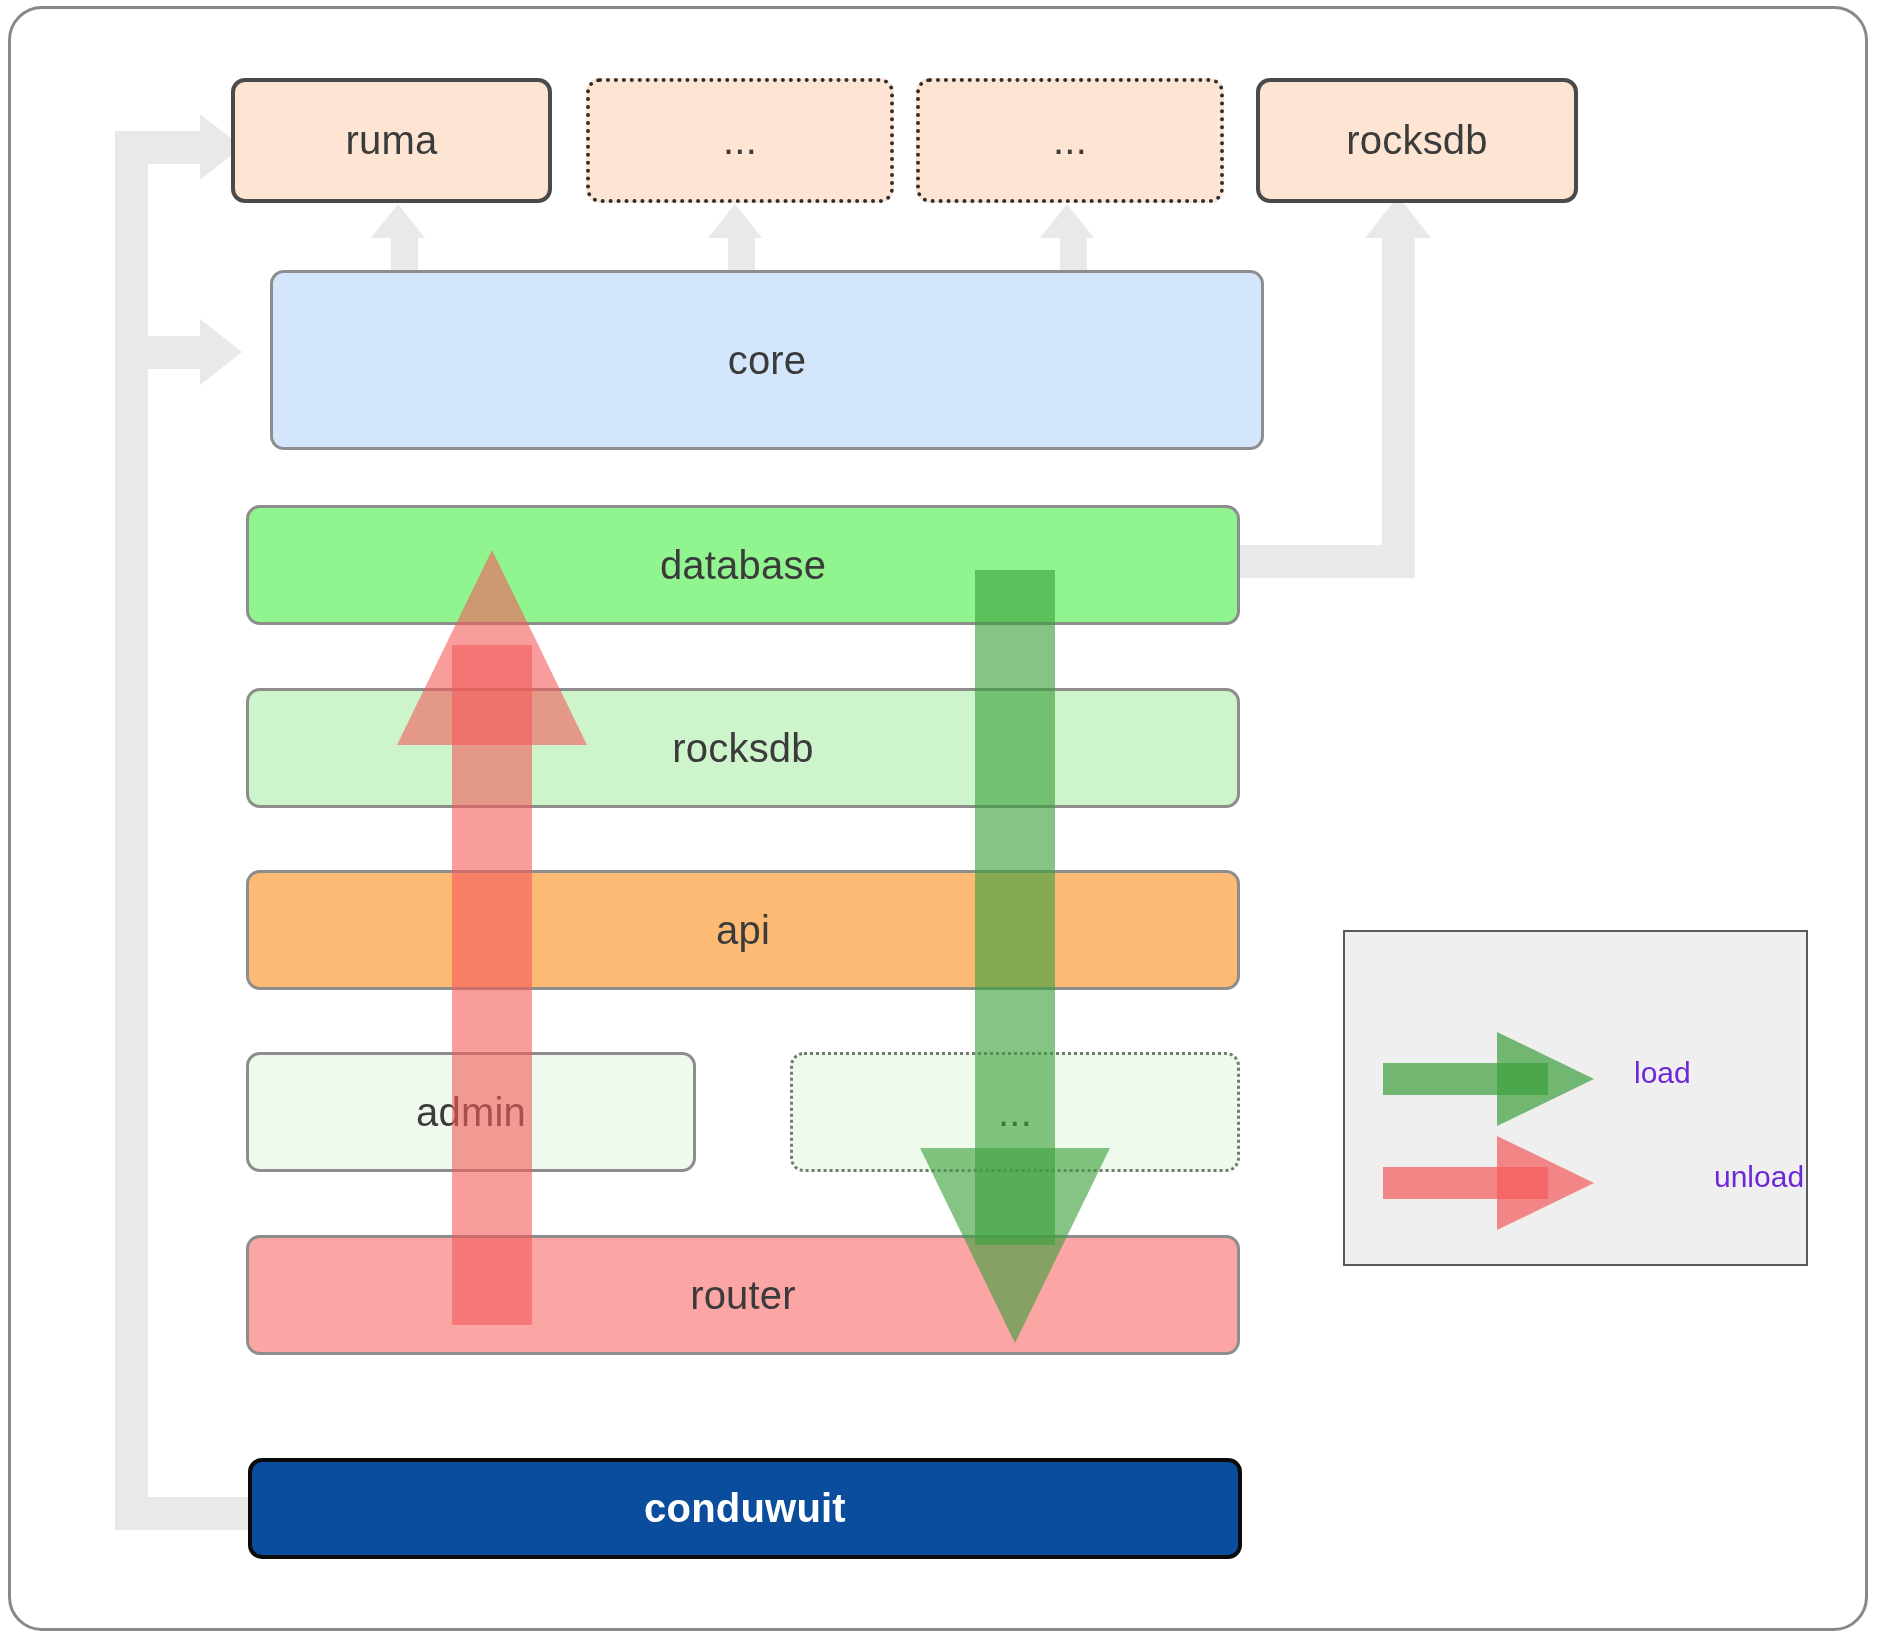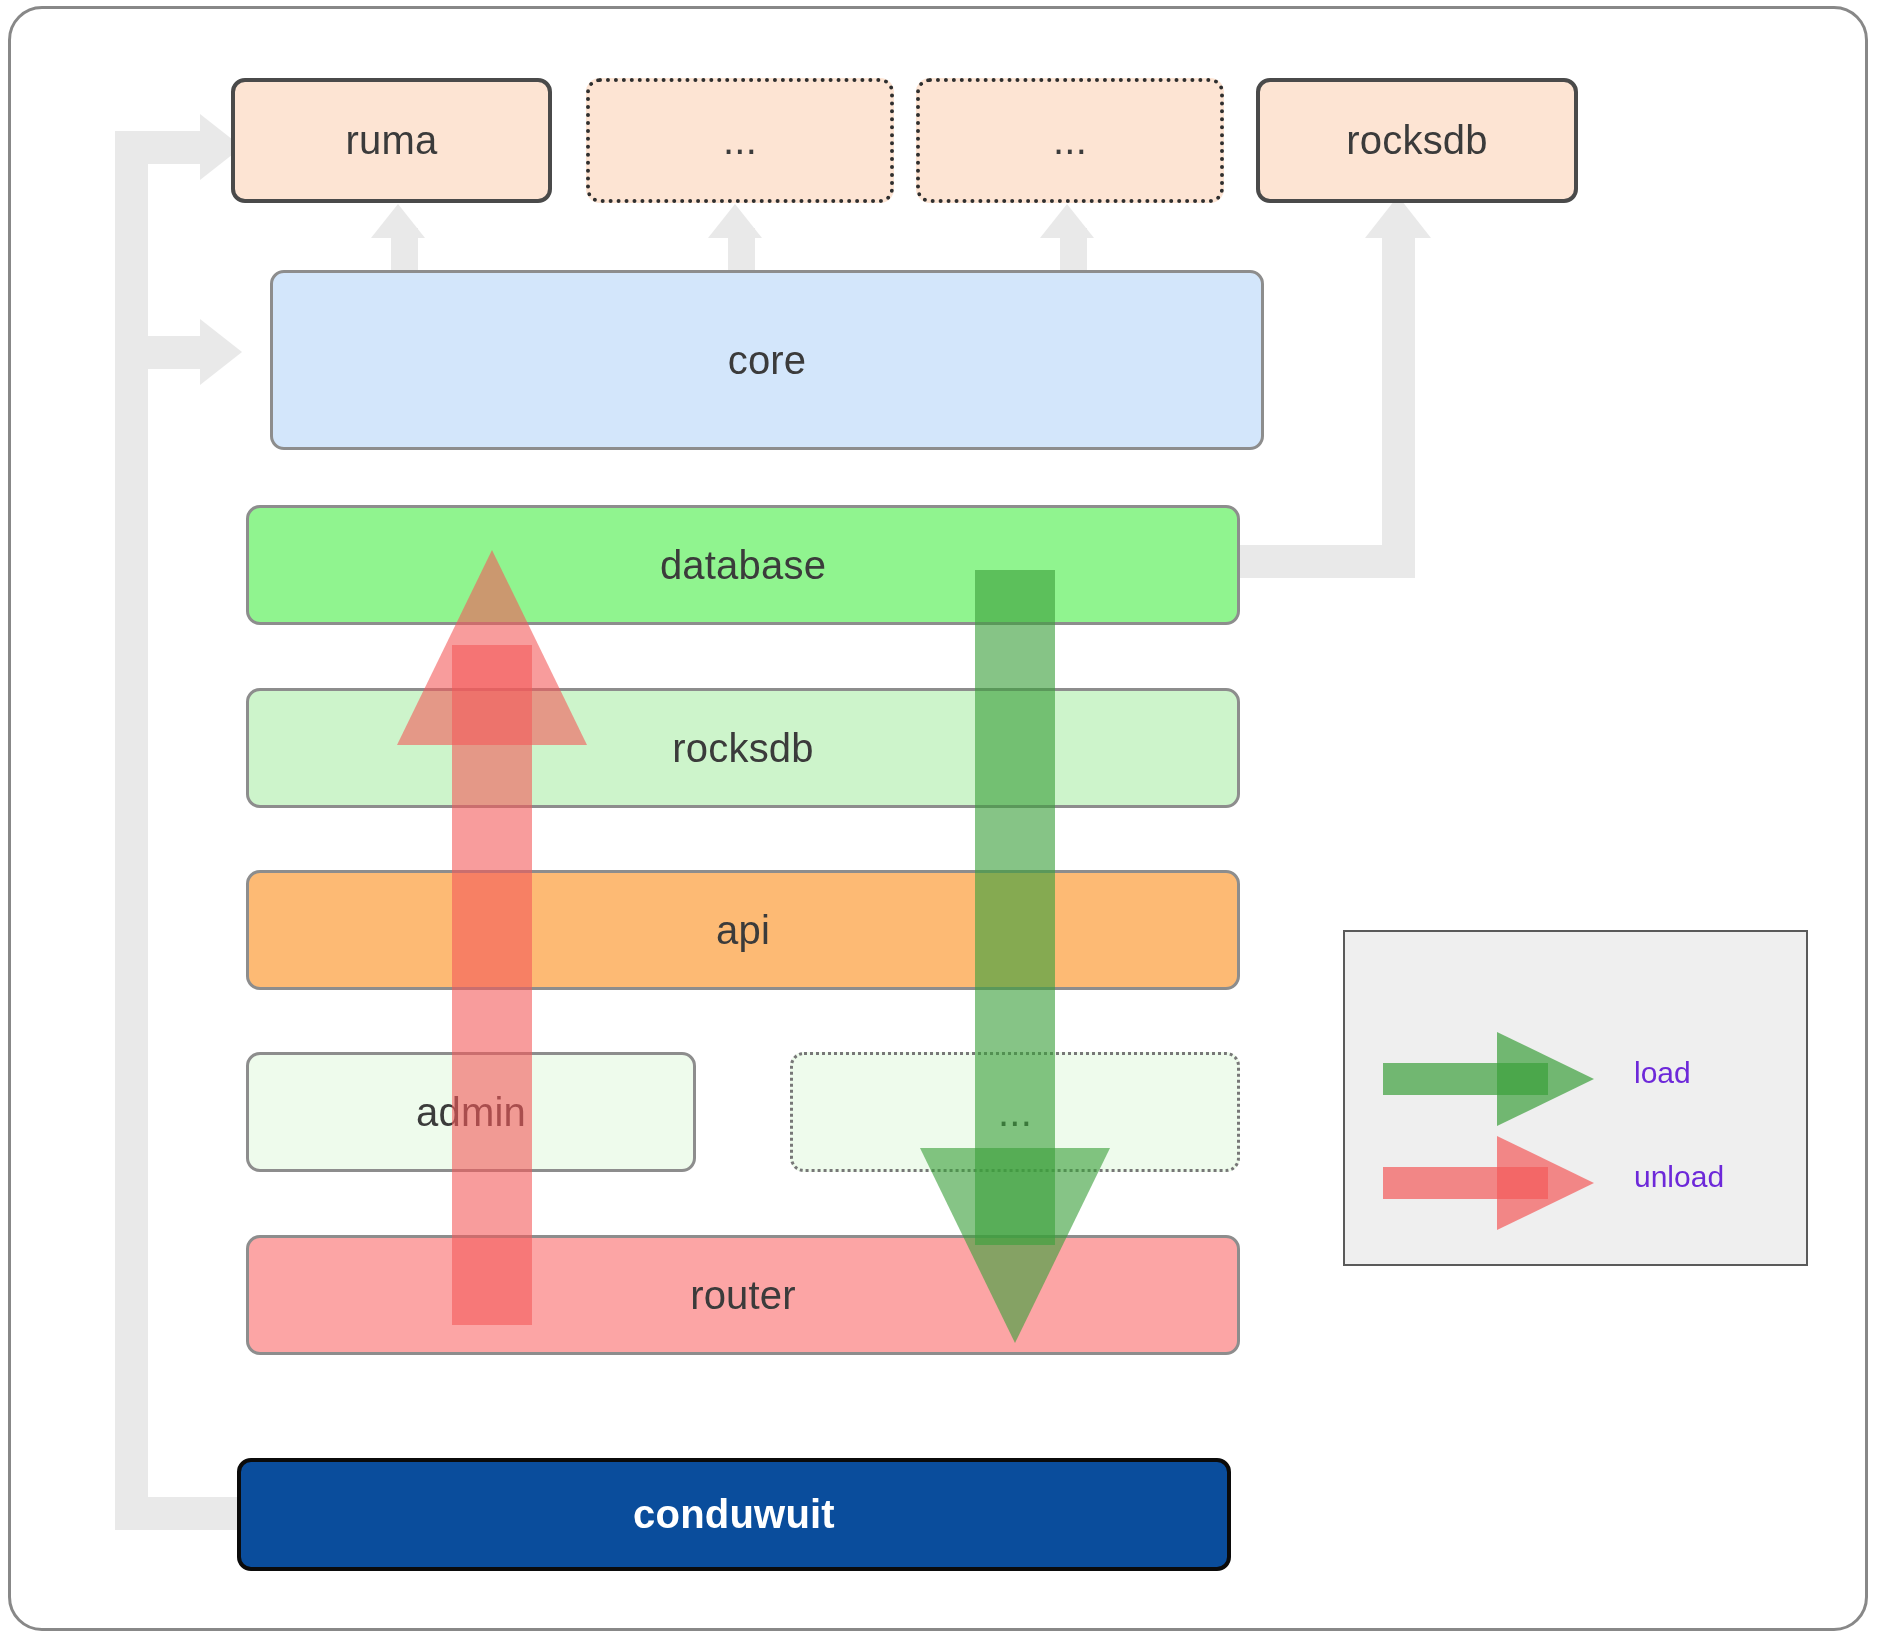--- a/index.html
+++ b/index.html
@@ -245,7 +245,7 @@
 
   <div class="lg-shaft lg-red-shaft" style="left:1383px; top:1167px; width:165px; height:32px;"></div>
   <div class="lg-head lg-red-head" style="left:1497px; top:1136px;"></div>
-  <div class="legend-label" style="left:1634px; top:1160px;">unload</div>
+  <div class="legend-label" style="left:1714px; top:1160px;">unload</div>
 </div>
 
 </body></html>

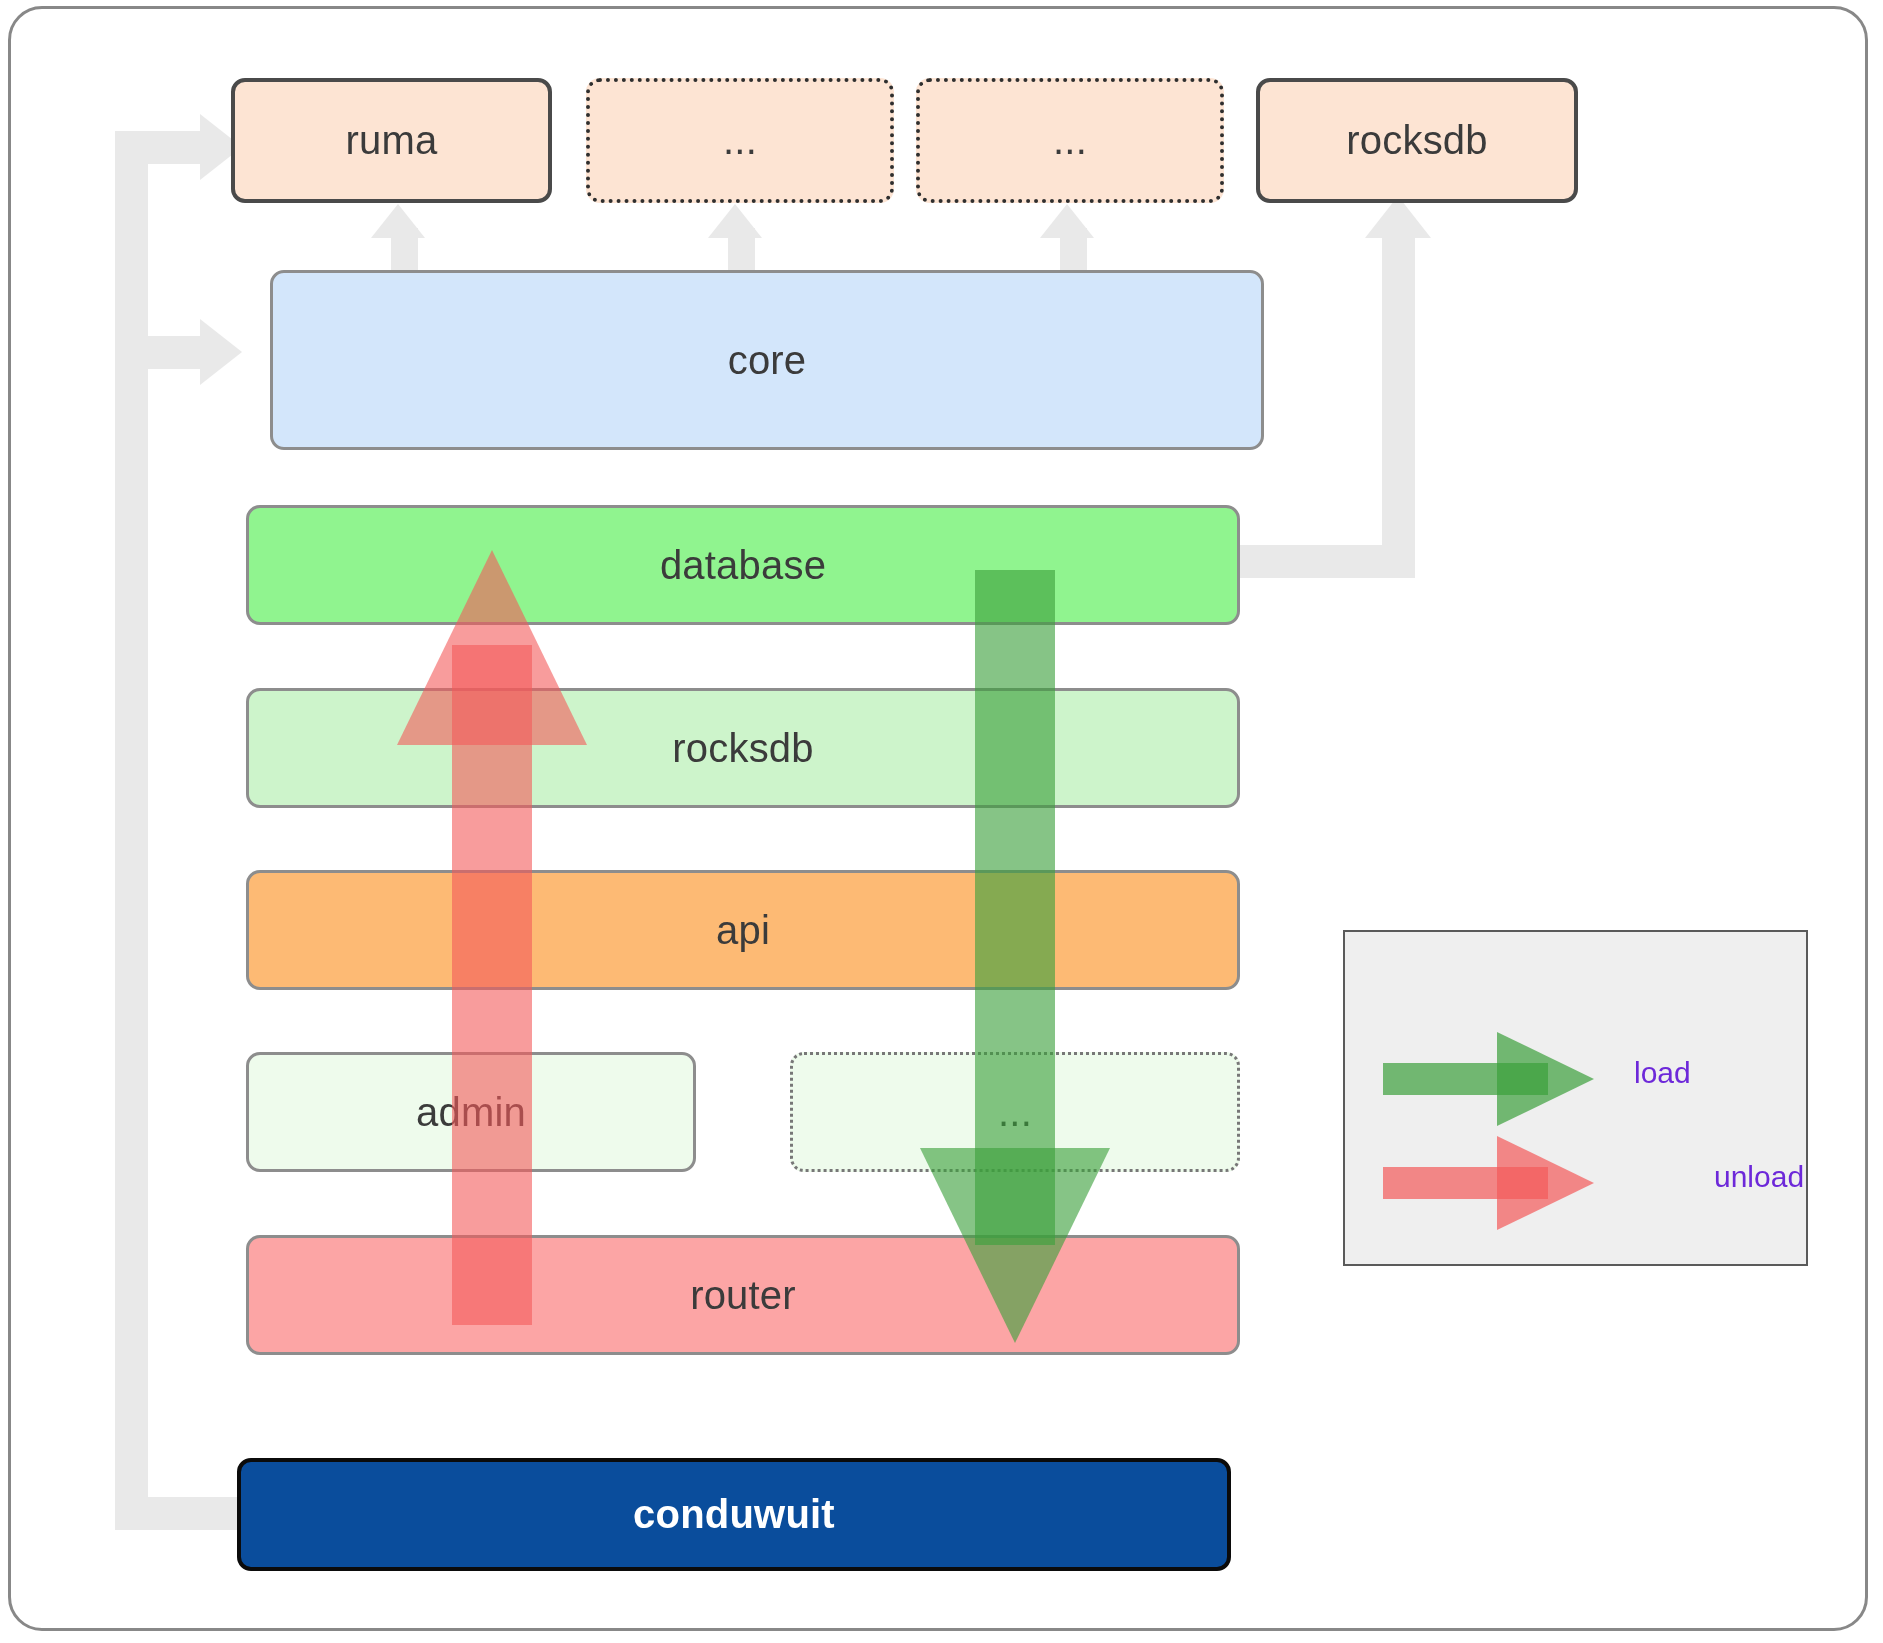--- a/index.html
+++ b/index.html
@@ -232,7 +232,7 @@
   <div class="flow-shaft down-shaft" style="left:975px; top:570px; width:80px; height:675px;"></div>
   <div class="flow-head down-head" style="left:920px; top:1148px;"></div>
 
-  <div class="node node-navy" style="left:237px; top:1458px; width:994px; height:113px;">
+  <div class="node node-navy" style="left:248px; top:1458px; width:994px; height:101px;">
     <span>conduwuit</span>
   </div>
 

